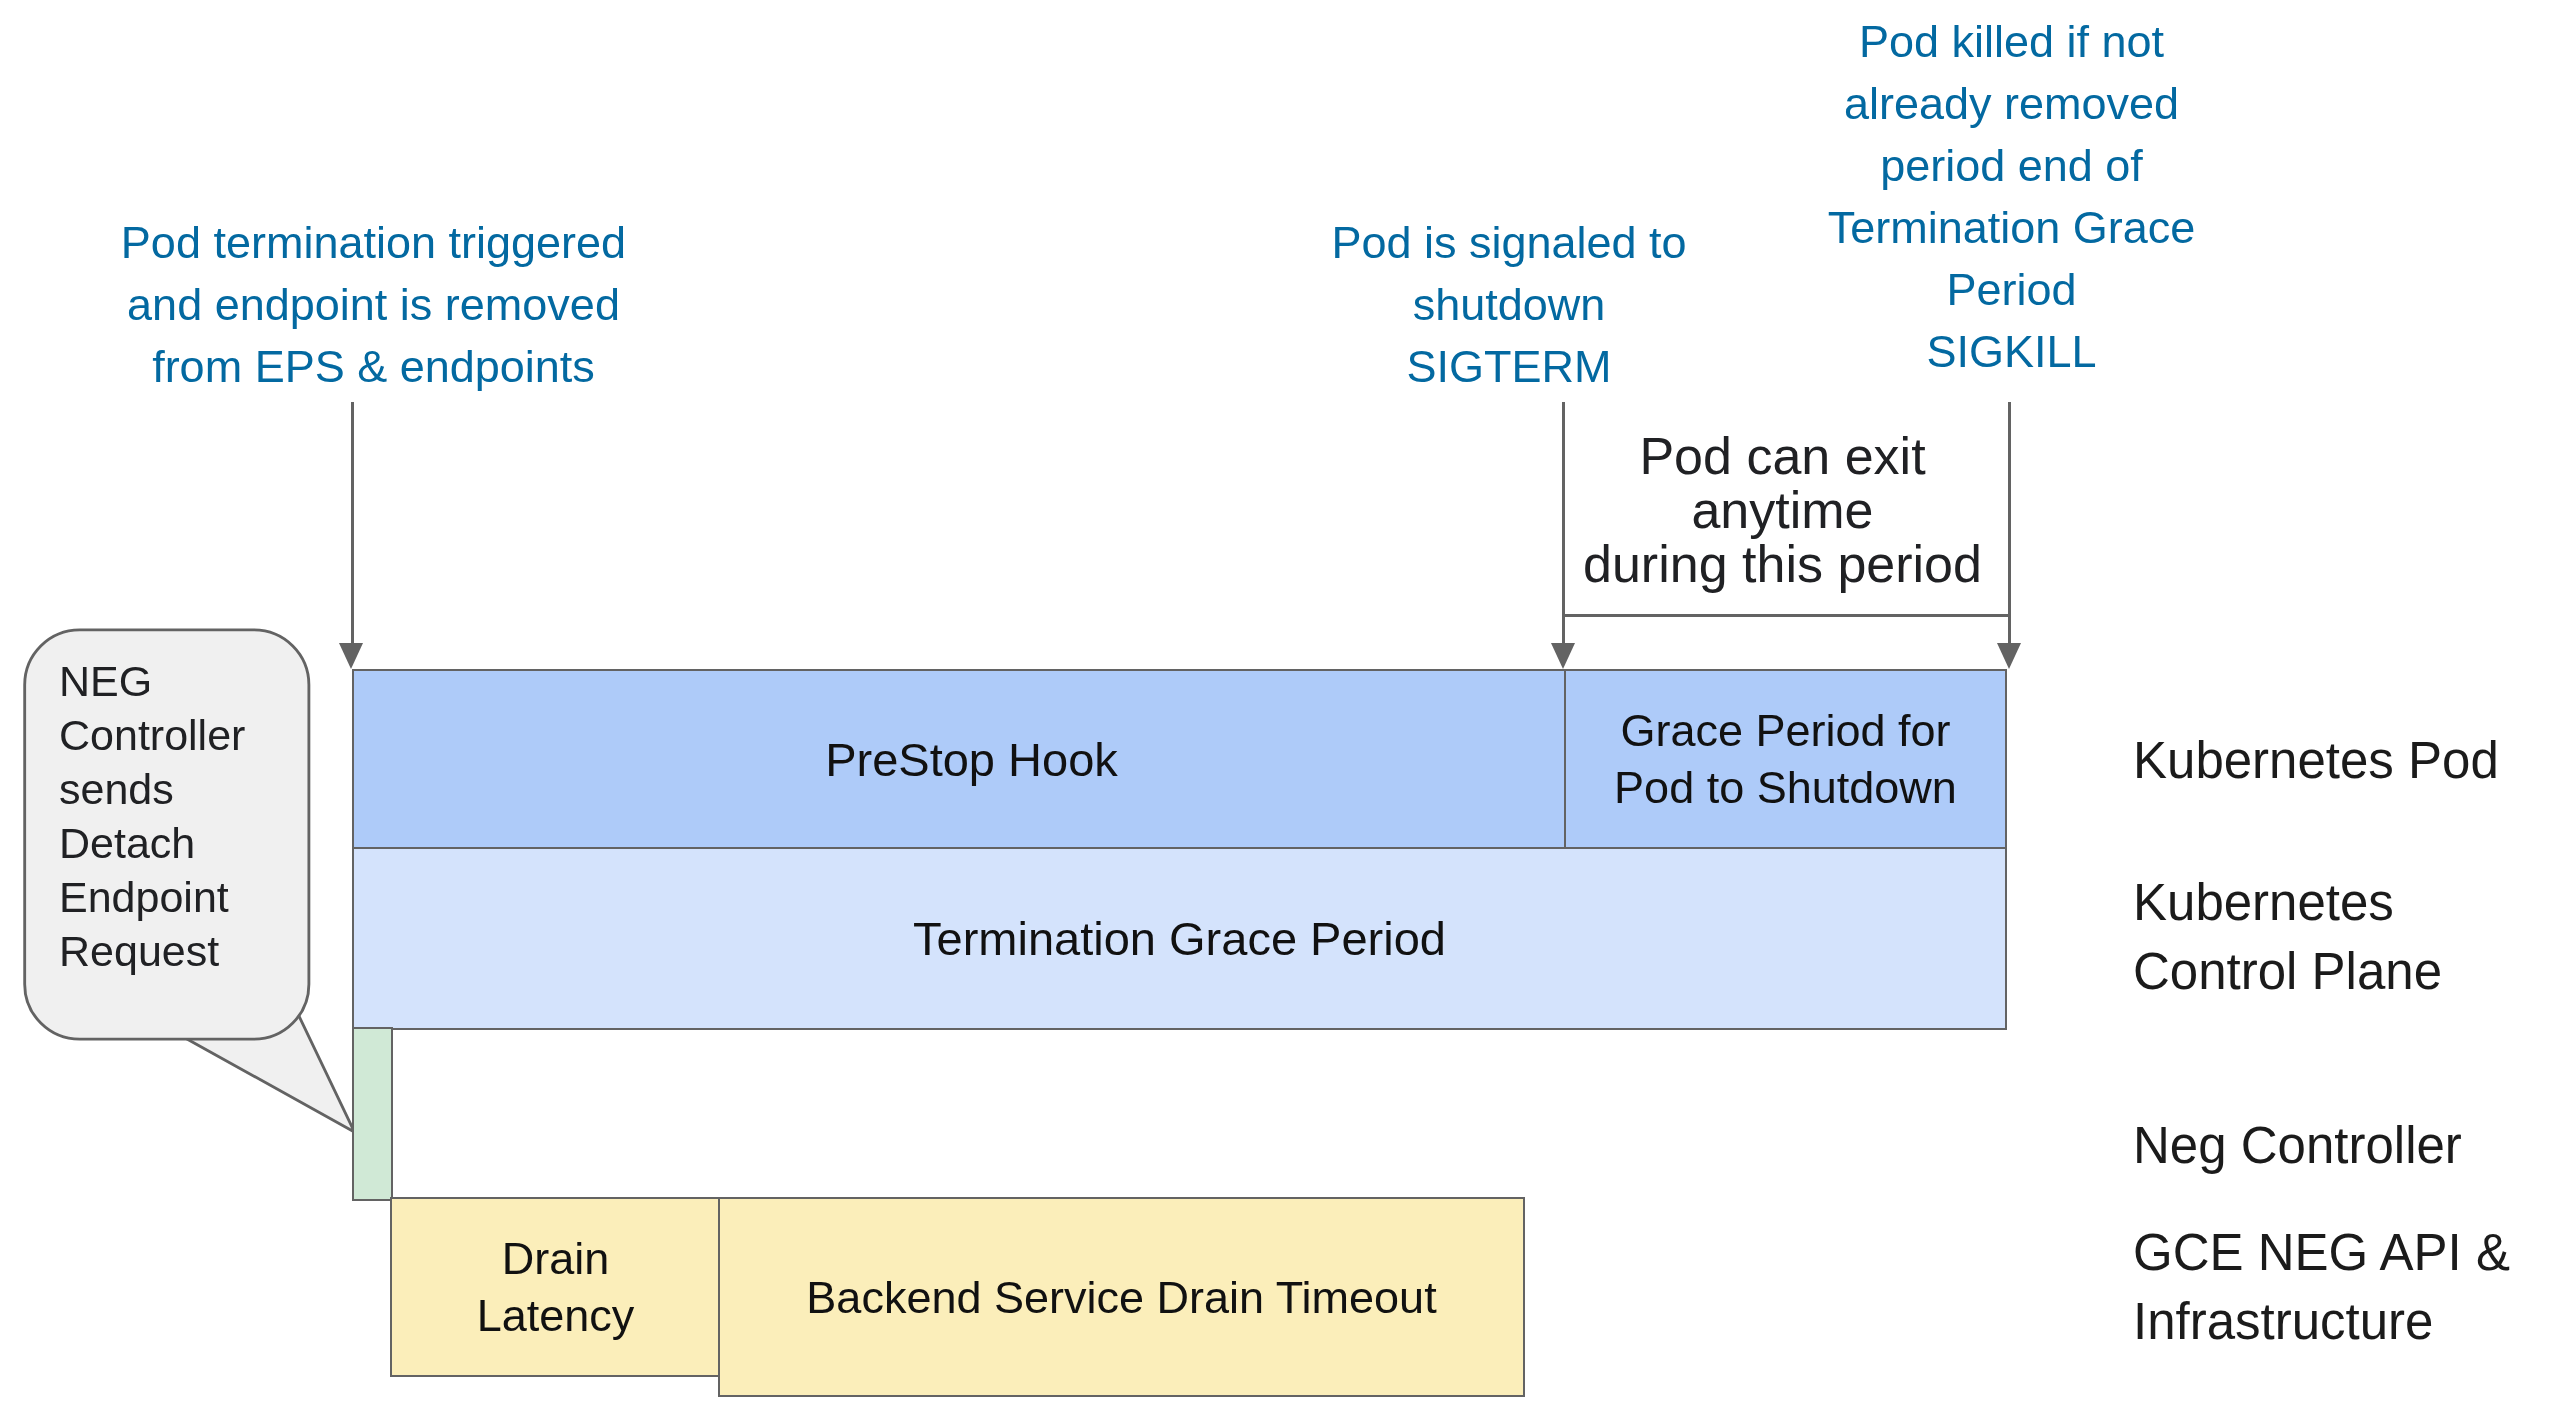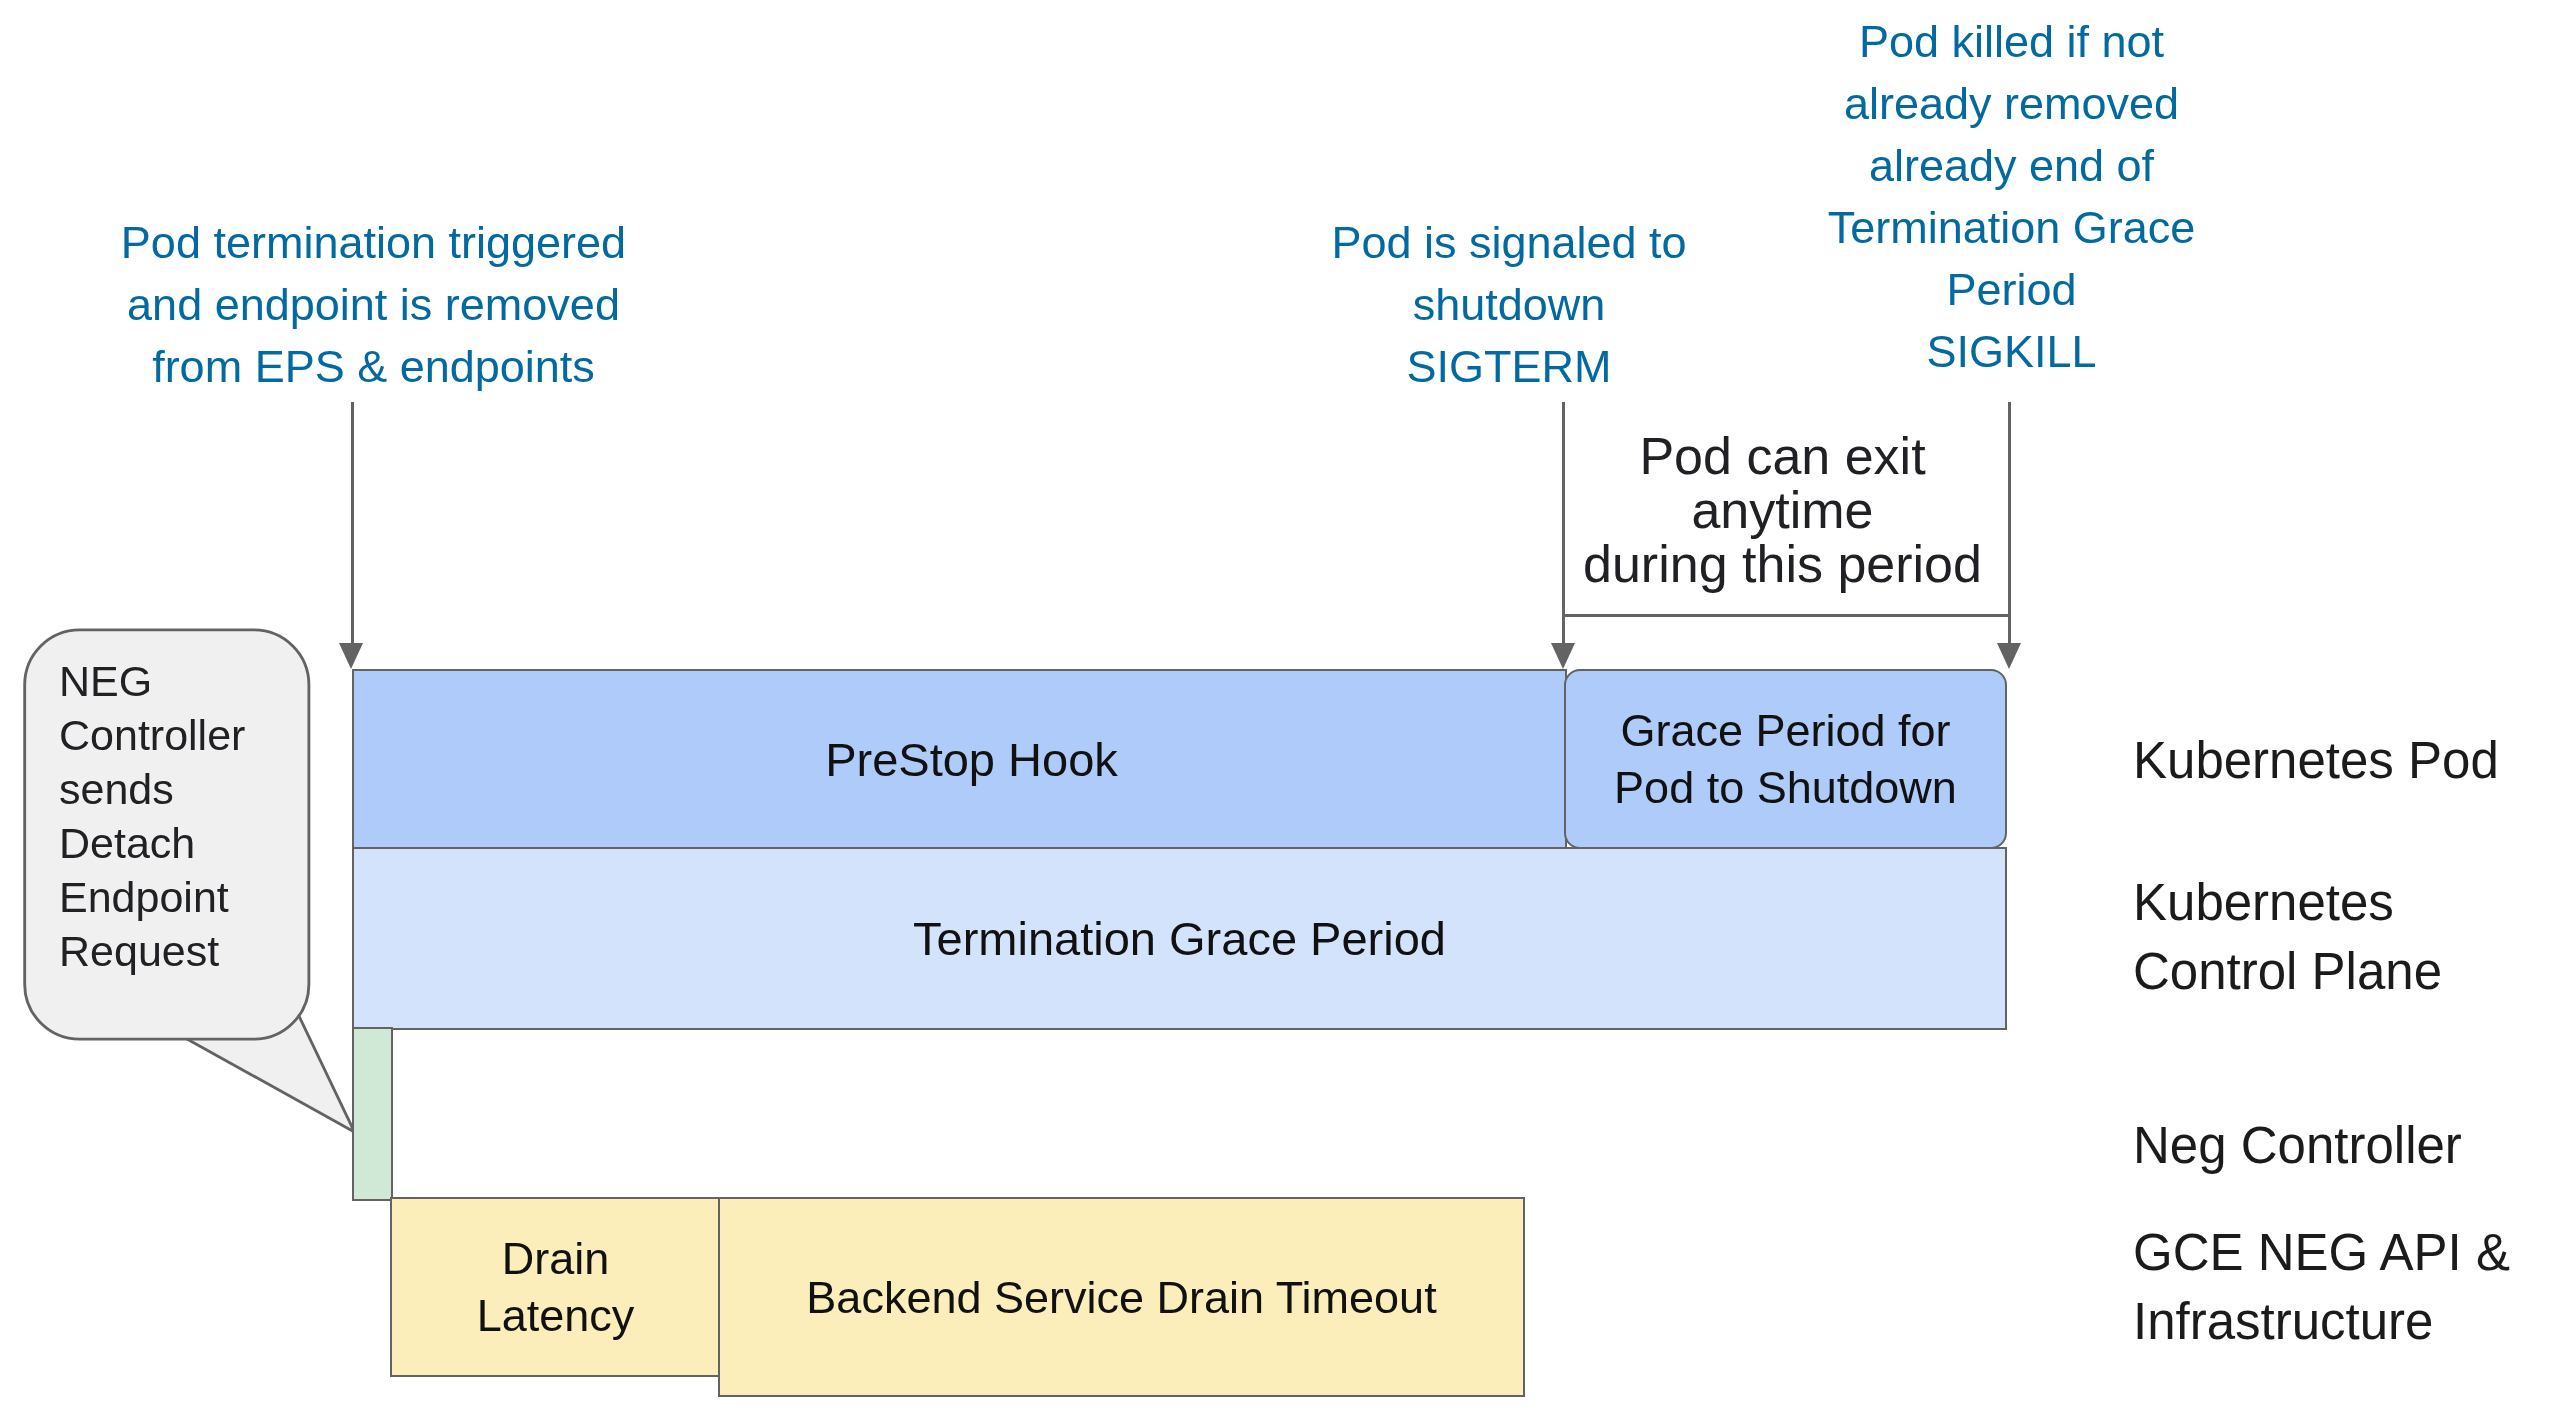--- a/index.html
+++ b/index.html
@@ -58,7 +58,7 @@
   <div class="ann" style="left:1765px;top:11.4px;width:493px;">
     <div>Pod killed if not</div>
     <div>already removed</div>
-    <div>already end of</div>
+    <div>period end of</div>
     <div>Termination Grace</div>
     <div>Period</div>
     <div>SIGKILL</div>

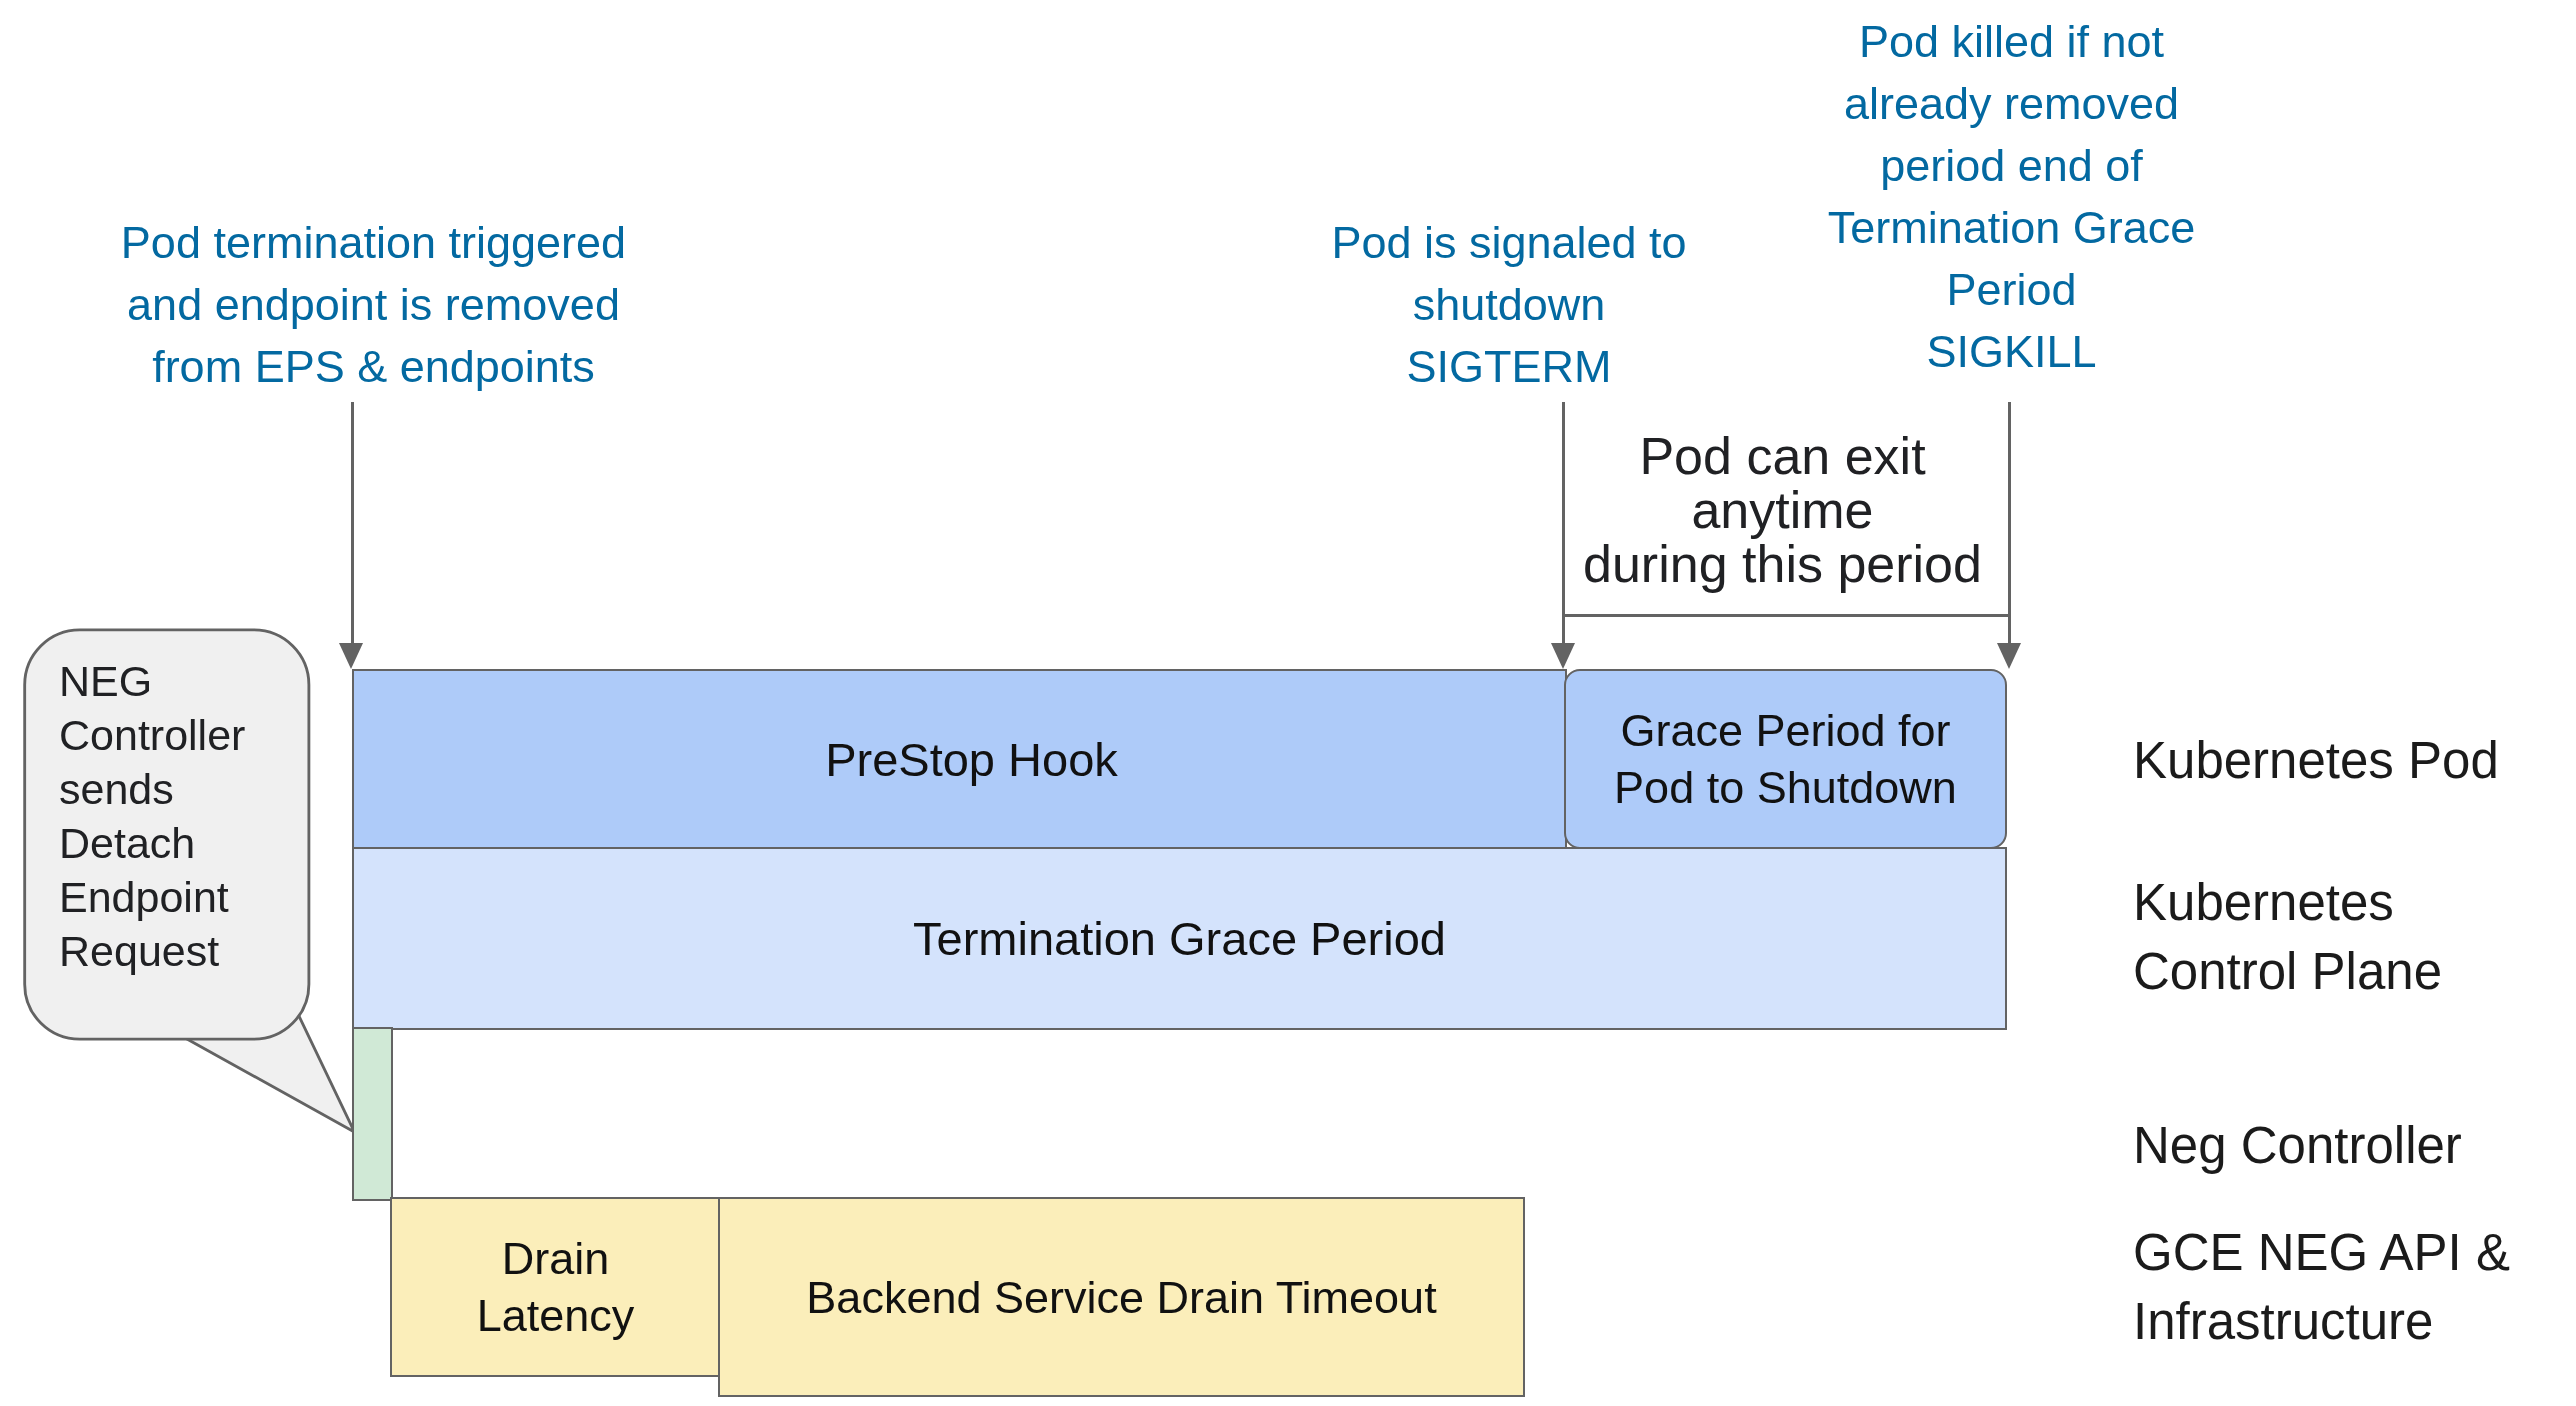--- a/index.html
+++ b/index.html
@@ -97,7 +97,7 @@
     <span>PreStop Hook</span>
   </div>
 
-  <div class="bar bar-blue bar-label-md" style="left:1564px;top:669px;width:443px;height:180px;border-radius:16px;">
+  <div class="bar bar-blue bar-label-md" style="left:1564px;top:669px;width:443px;height:180px;">
     <span>
       <div>Grace Period for</div>
       <div>Pod to Shutdown</div>

